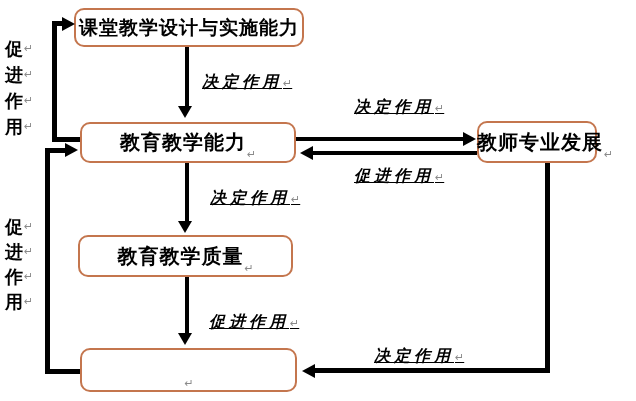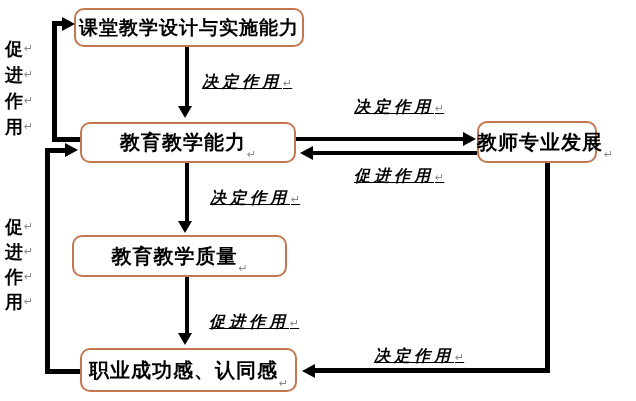--- a/index.html
+++ b/index.html
@@ -39,7 +39,7 @@
     <span class="pmark">↵</span>
   </div>
 
-  <div class="box" style="left:72px;top:235px;width:215px;height:42px;font-size:20px;">
+  <div class="box" style="left:78px;top:235px;width:215px;height:42px;font-size:20px;">
     <span class="lbl">教育教学质量</span>
     <span class="pmark">↵</span>
   </div>

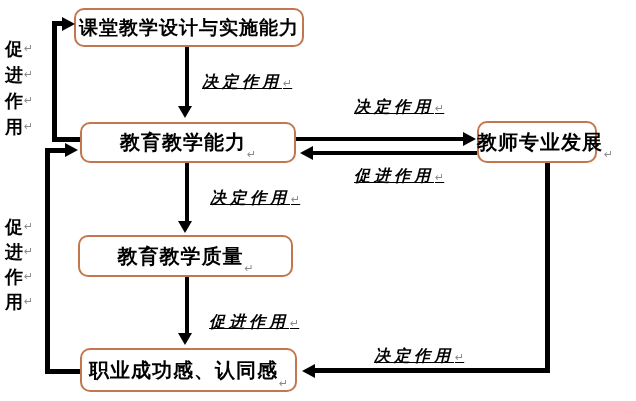--- a/index.html
+++ b/index.html
@@ -45,7 +45,6 @@
   </div>
 
   <div class="box" style="left:80px;top:348px;width:217px;height:44px;font-size:20px;">
-    <span class="lbl">职业成功感、认同感</span>
     <span class="pmark">↵</span>
   </div>
 

